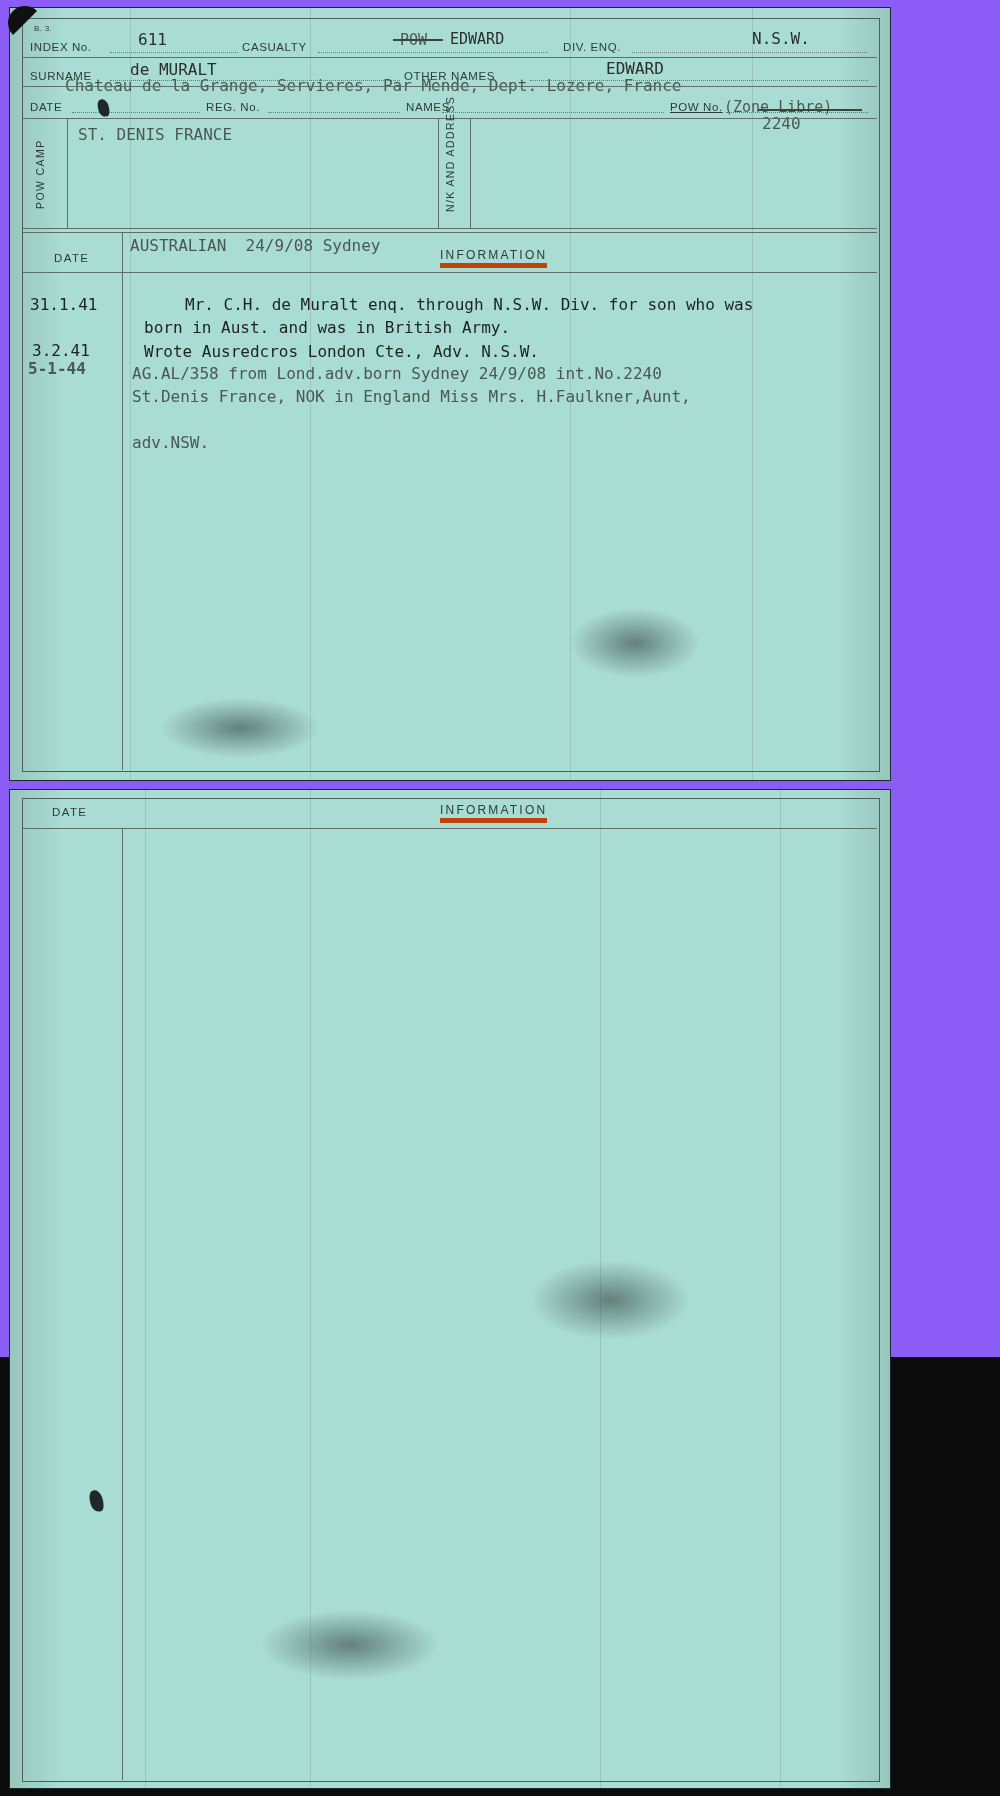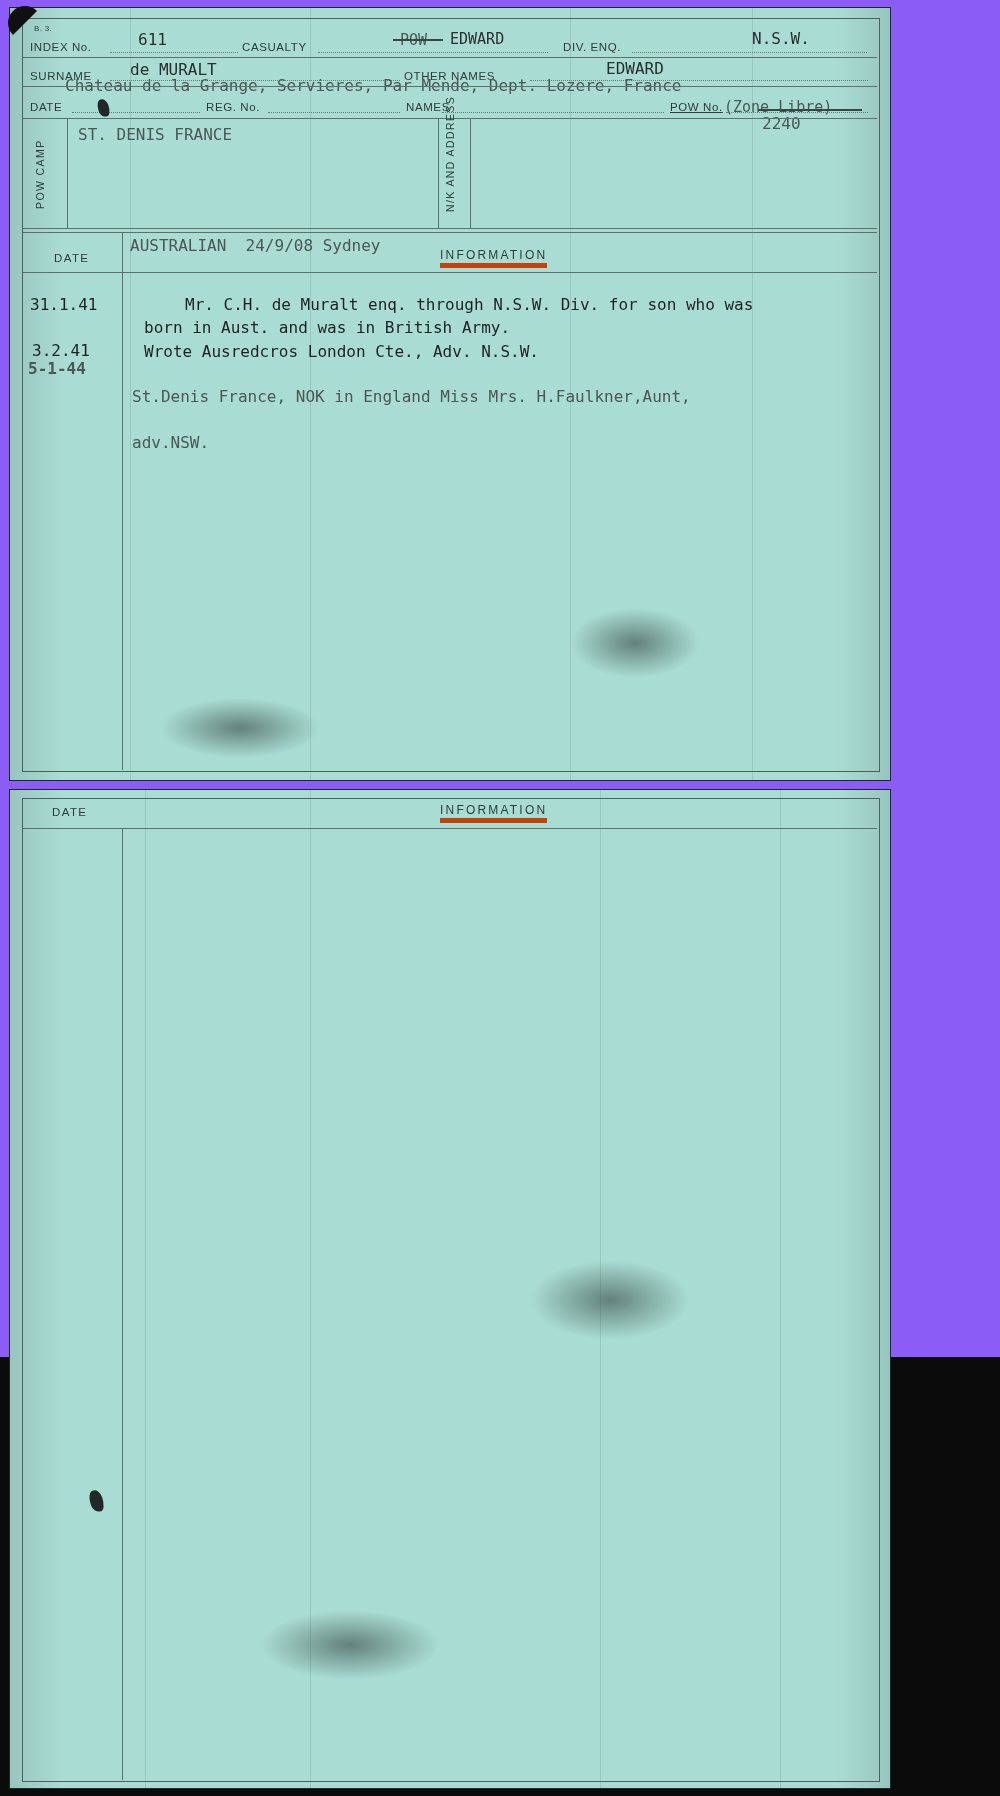--- a/index.html
+++ b/index.html
@@ -213,6 +213,7 @@
     <div class="tw dark big" style="left:134px;top:334px;">Wrote Ausredcros London Cte., Adv. N.S.W.</div>
 
     <div class="tw faint big" style="left:18px;top:351px;font-weight:bold;">5-1-44</div>
+    <div class="tw faint big" style="left:122px;top:356px;">AG.AL/358 from Lond.adv.born Sydney 24/9/08 int.No.2240</div>
     <div class="tw faint big" style="left:122px;top:379px;">St.Denis France, NOK in England Miss Mrs. H.Faulkner,Aunt,</div>
     <div class="tw faint big" style="left:122px;top:425px;">adv.NSW.</div>
 

